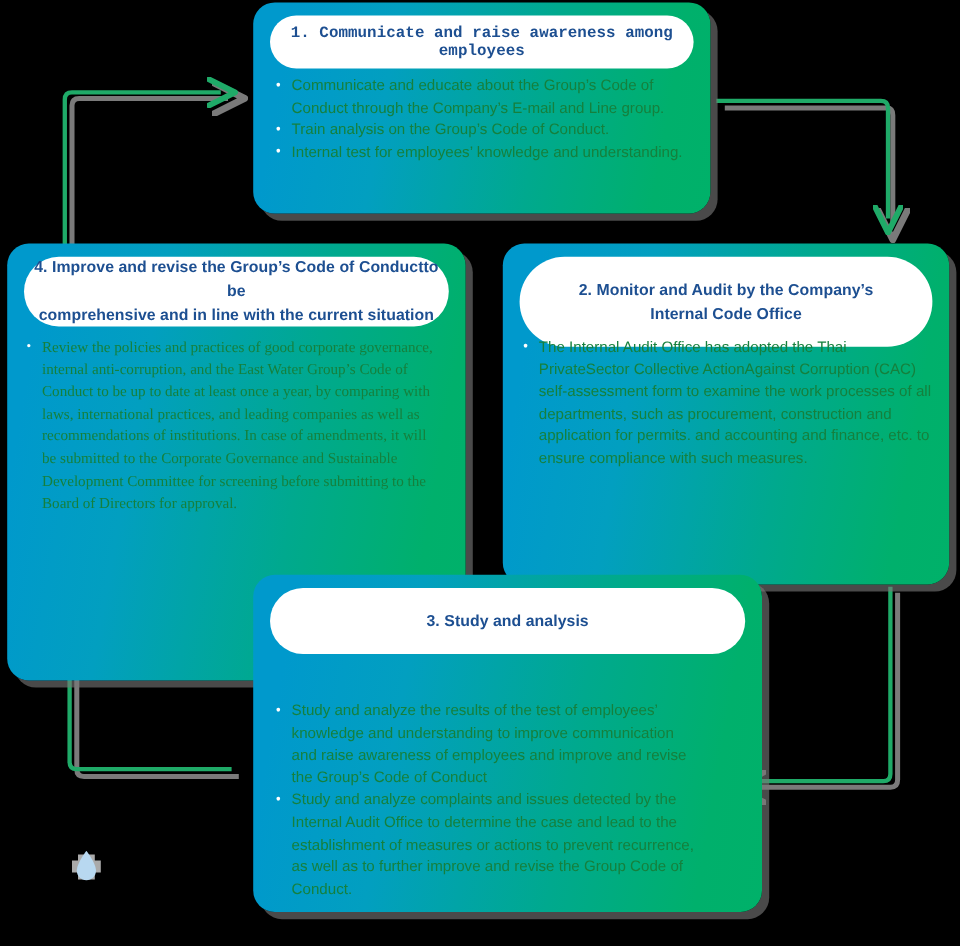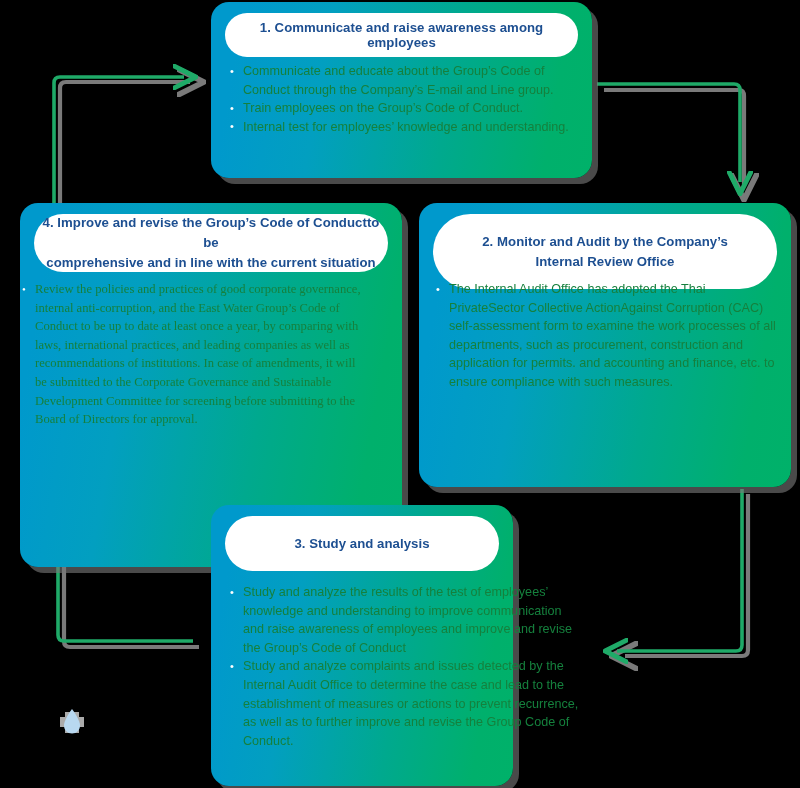--- a/index.html
+++ b/index.html
@@ -67,7 +67,7 @@
   }
 
   
-  #card1 { left: 211px; top: 2px;   width: 381px; height: 176px; }
+  #card1 { left: 211px; top: 2px;   width: 381px; height: 176px; font-family: Liberation Mono, monospace; }
   #card1 .card-title { height: 44px; font-size: 13.2px; }
 
   #card2 { left: 419px; top: 203px; width: 372px; height: 284px; }

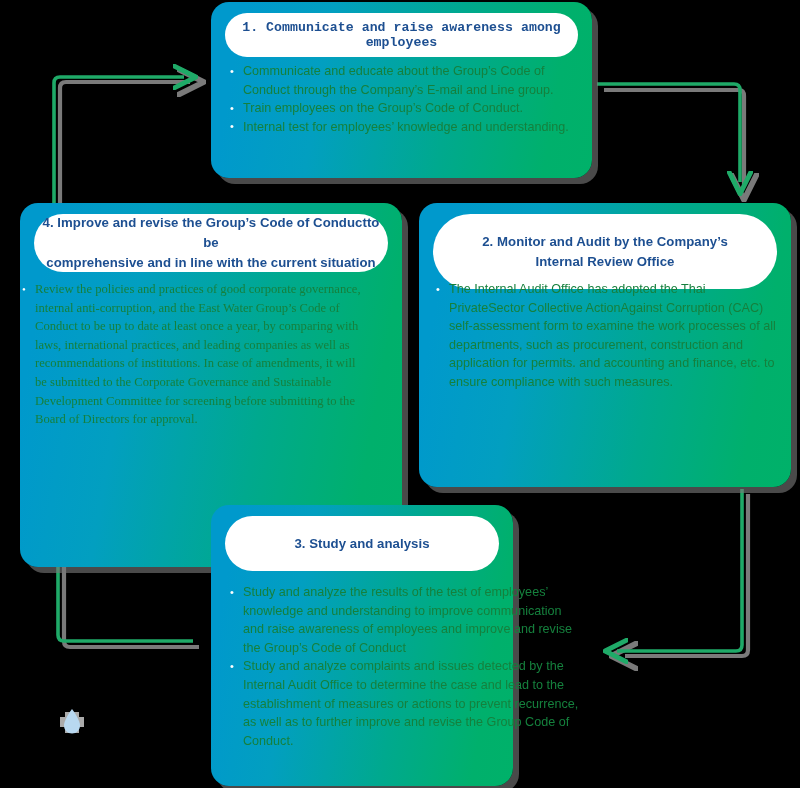--- a/index.html
+++ b/index.html
@@ -147,7 +147,7 @@
   <div class="body-abs" id="body1">
     <ul class="bullets">
       <li>Communicate and educate about the Group’s Code of Conduct  through the Company’s E-mail and Line group.</li>
-      <li>Train employees on the Group’s Code of Conduct.</li>
+      <li>Train analysis on the Group’s Code of Conduct.</li>
       <li>Internal test for employees’ knowledge and understanding.</li>
     </ul>
   </div>

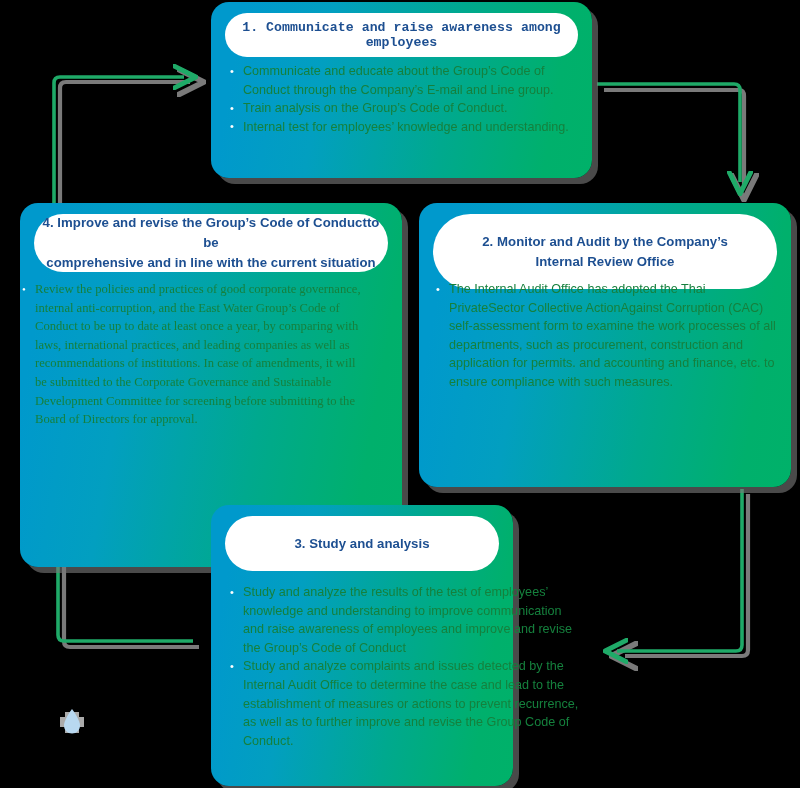--- a/index.html
+++ b/index.html
@@ -73,7 +73,7 @@
   #card2 { left: 419px; top: 203px; width: 372px; height: 284px; }
   #card2 .card-title { height: 75px; font-size: 13.2px; line-height: 20px; }
 
-  #card4 { left: 20px;   top: 203px; width: 382px; height: 364px; }
+  #card4 { left: 6px;   top: 203px; width: 382px; height: 364px; }
   #card4 .card-title { height: 58px; font-size: 13.2px; line-height: 20px; }
 
   #card3 { left: 211px; top: 505px; width: 302px; height: 281px; }

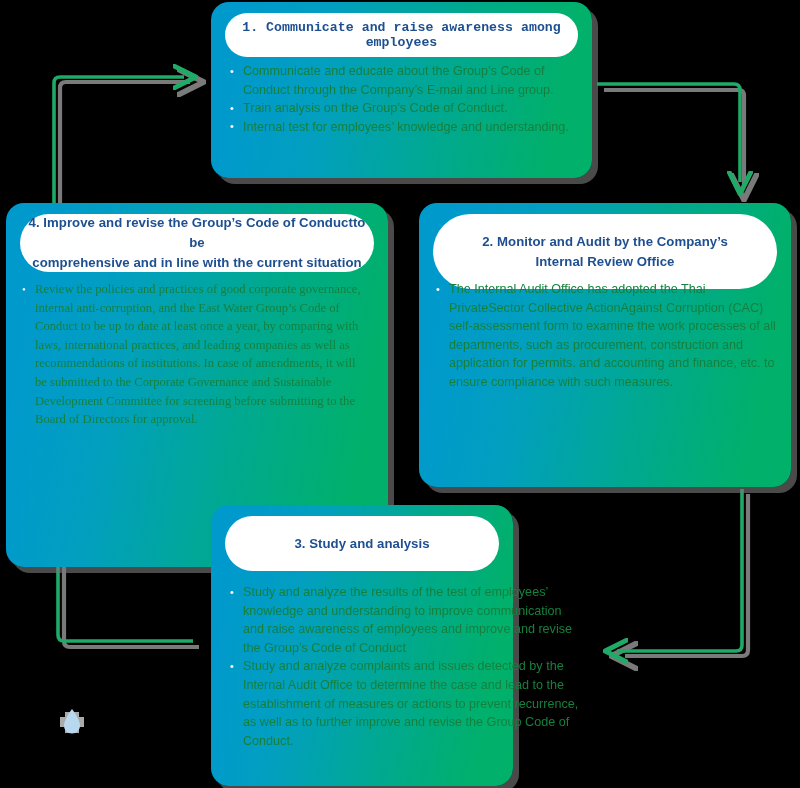--- a/index.html
+++ b/index.html
@@ -156,7 +156,7 @@
     <div class="card-title">
       <div>
         <div>2. Monitor and Audit by the Company’s</div>
-        <div>Internal Review Office</div>
+        <div>Internal Code Office</div>
       </div>
     </div>
   </div>

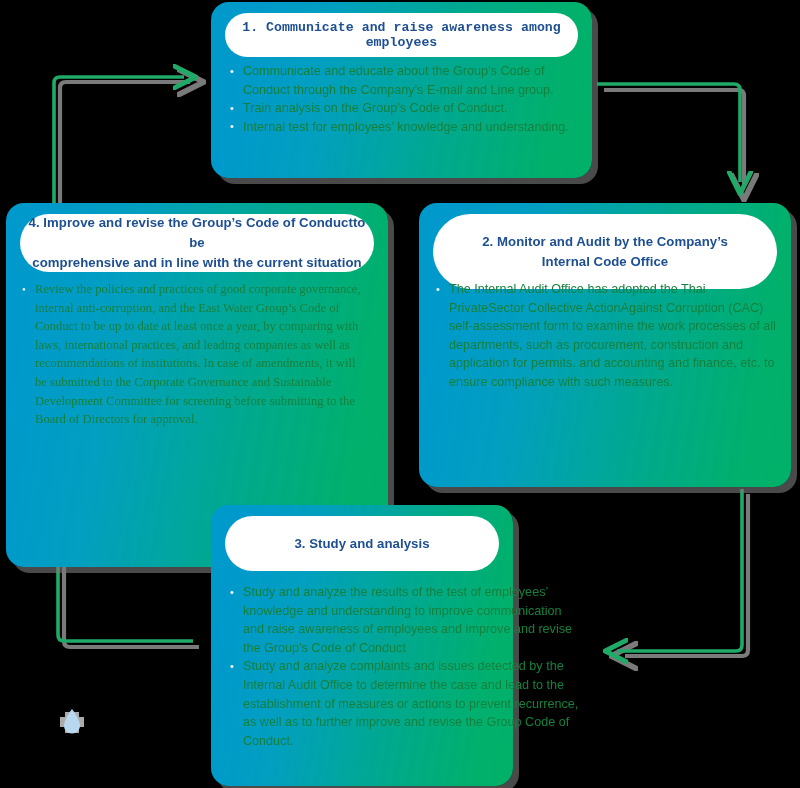--- a/index.html
+++ b/index.html
@@ -76,7 +76,7 @@
   #card4 { left: 6px;   top: 203px; width: 382px; height: 364px; }
   #card4 .card-title { height: 58px; font-size: 13.2px; line-height: 20px; }
 
-  #card3 { left: 211px; top: 505px; width: 302px; height: 281px; }
+  #card3 { left: 211px; top: 479px; width: 424px; height: 281px; }
   #card3 .card-title { height: 55px; font-size: 13.2px; }
 
   

